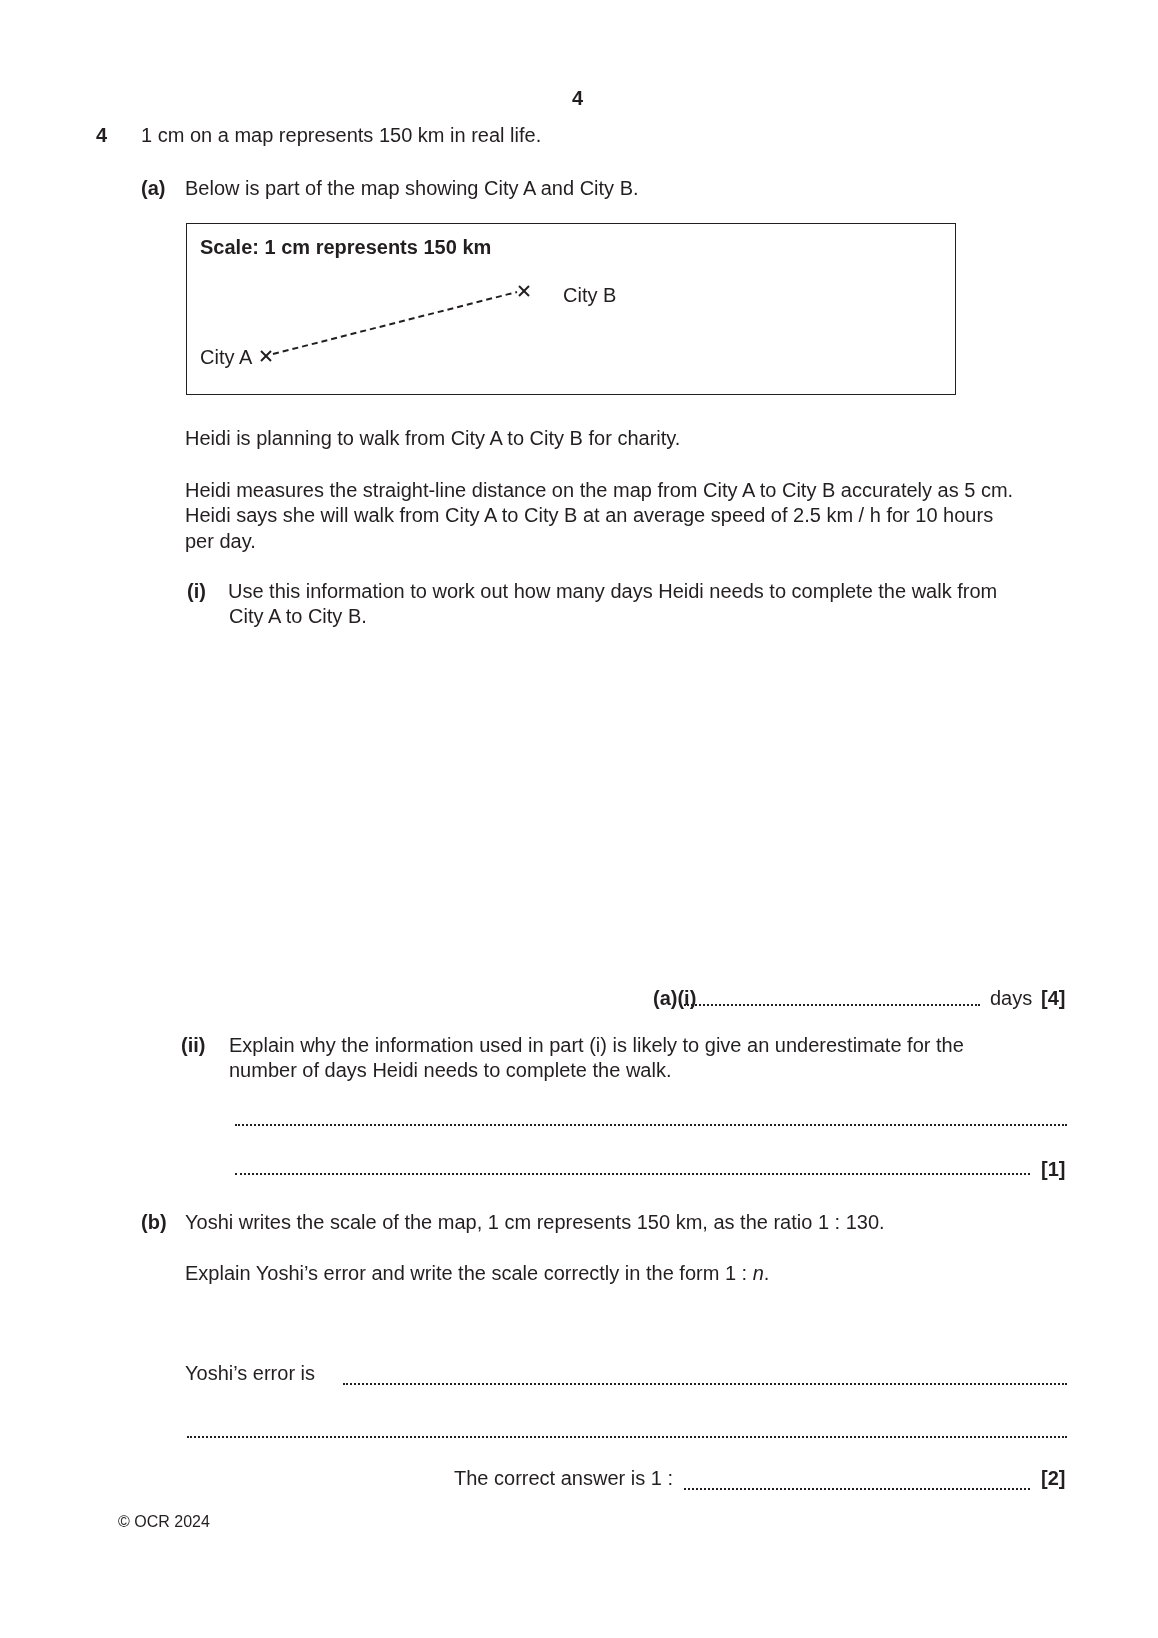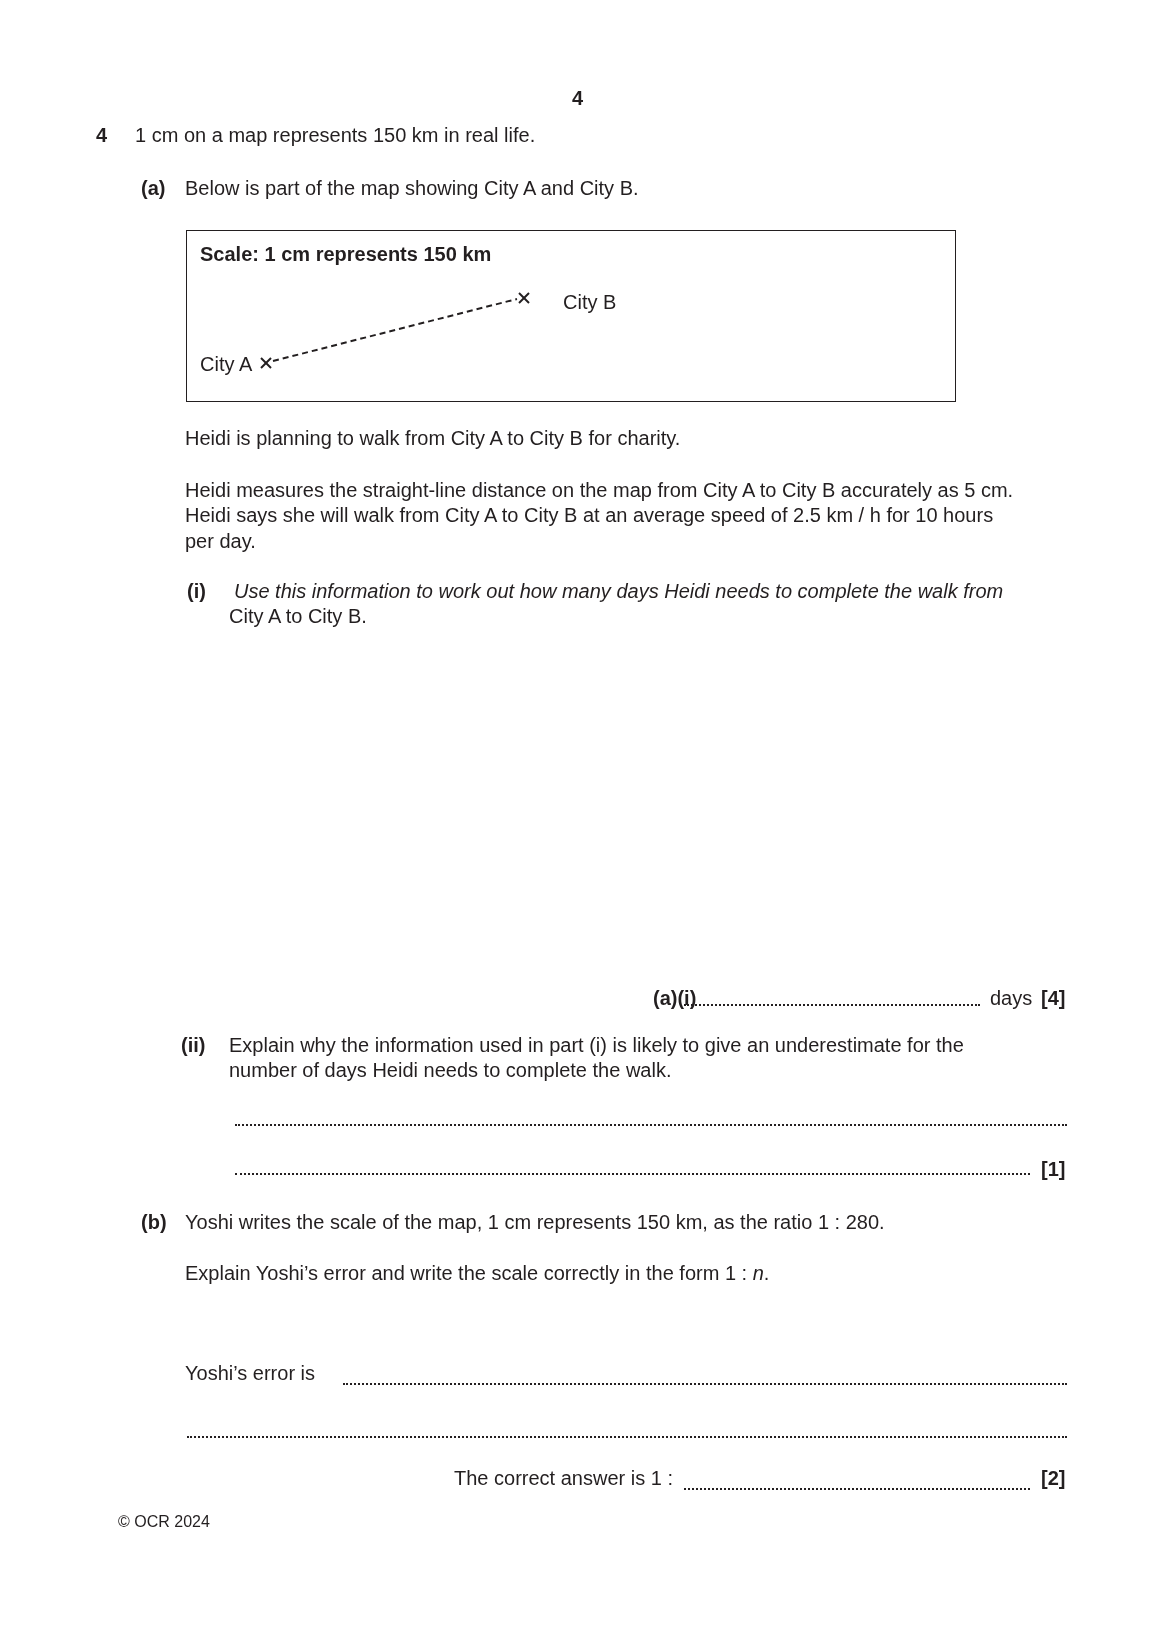--- a/index.html
+++ b/index.html
@@ -11,7 +11,7 @@
     .abs { position: absolute; white-space: nowrap; line-height: 24px; }
     .page-num { left: 572px; top: 86px; font-weight: bold; }
     .qnum { left: 96px; top: 123px; font-weight: bold; }
-    .stem { left: 135px; top: 123px; }
+    .stem { left: 141px; top: 123px; }
     .label-a { left: 141px; top: 176px; font-weight: bold; }
     .text-a { left: 185px; top: 176px; }
 

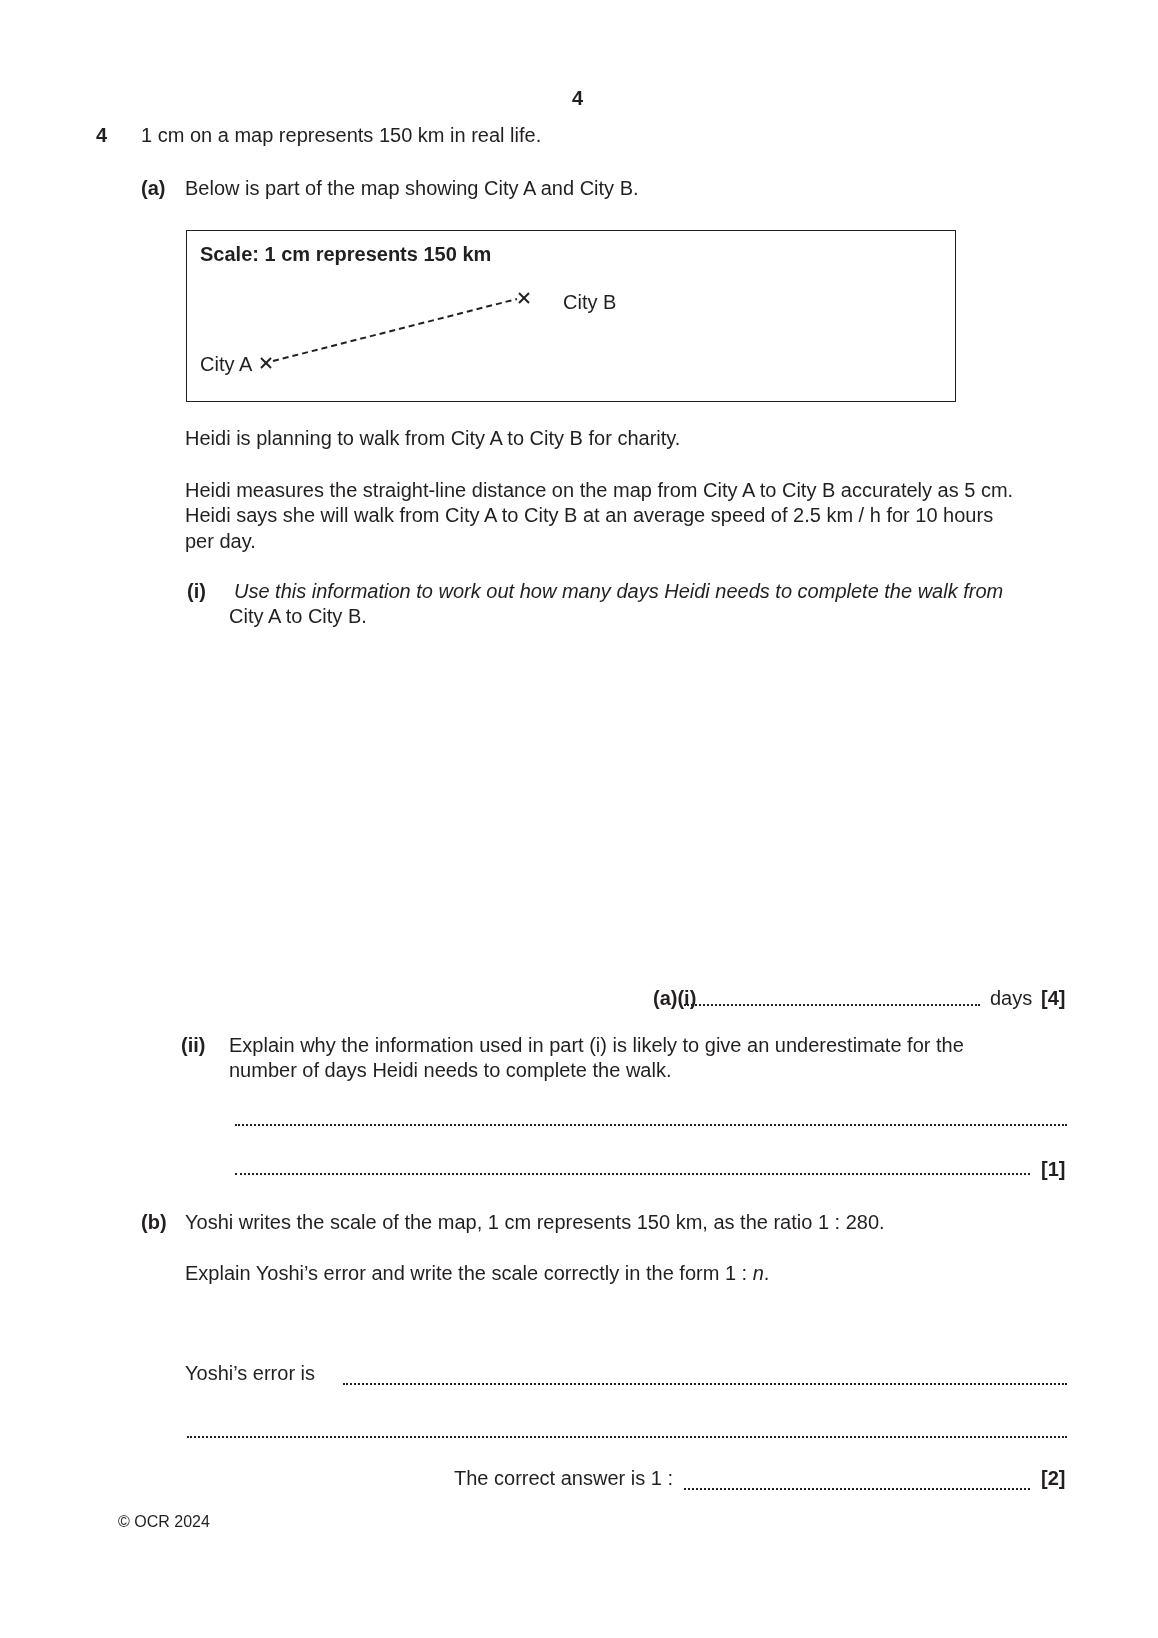--- a/index.html
+++ b/index.html
@@ -16,7 +16,7 @@
     .text-a { left: 185px; top: 176px; }
 
     .map-box {
-      position: absolute; left: 186px; top: 230px; width: 770px; height: 172px;
+      position: absolute; left: 186px; top: 223px; width: 770px; height: 172px;
       border: 1.5px solid #231f20; box-sizing: border-box;
     }
     .map-box .scale { position: absolute; left: 13px; top: 11px; font-weight: bold; line-height: 24px; white-space: nowrap; }

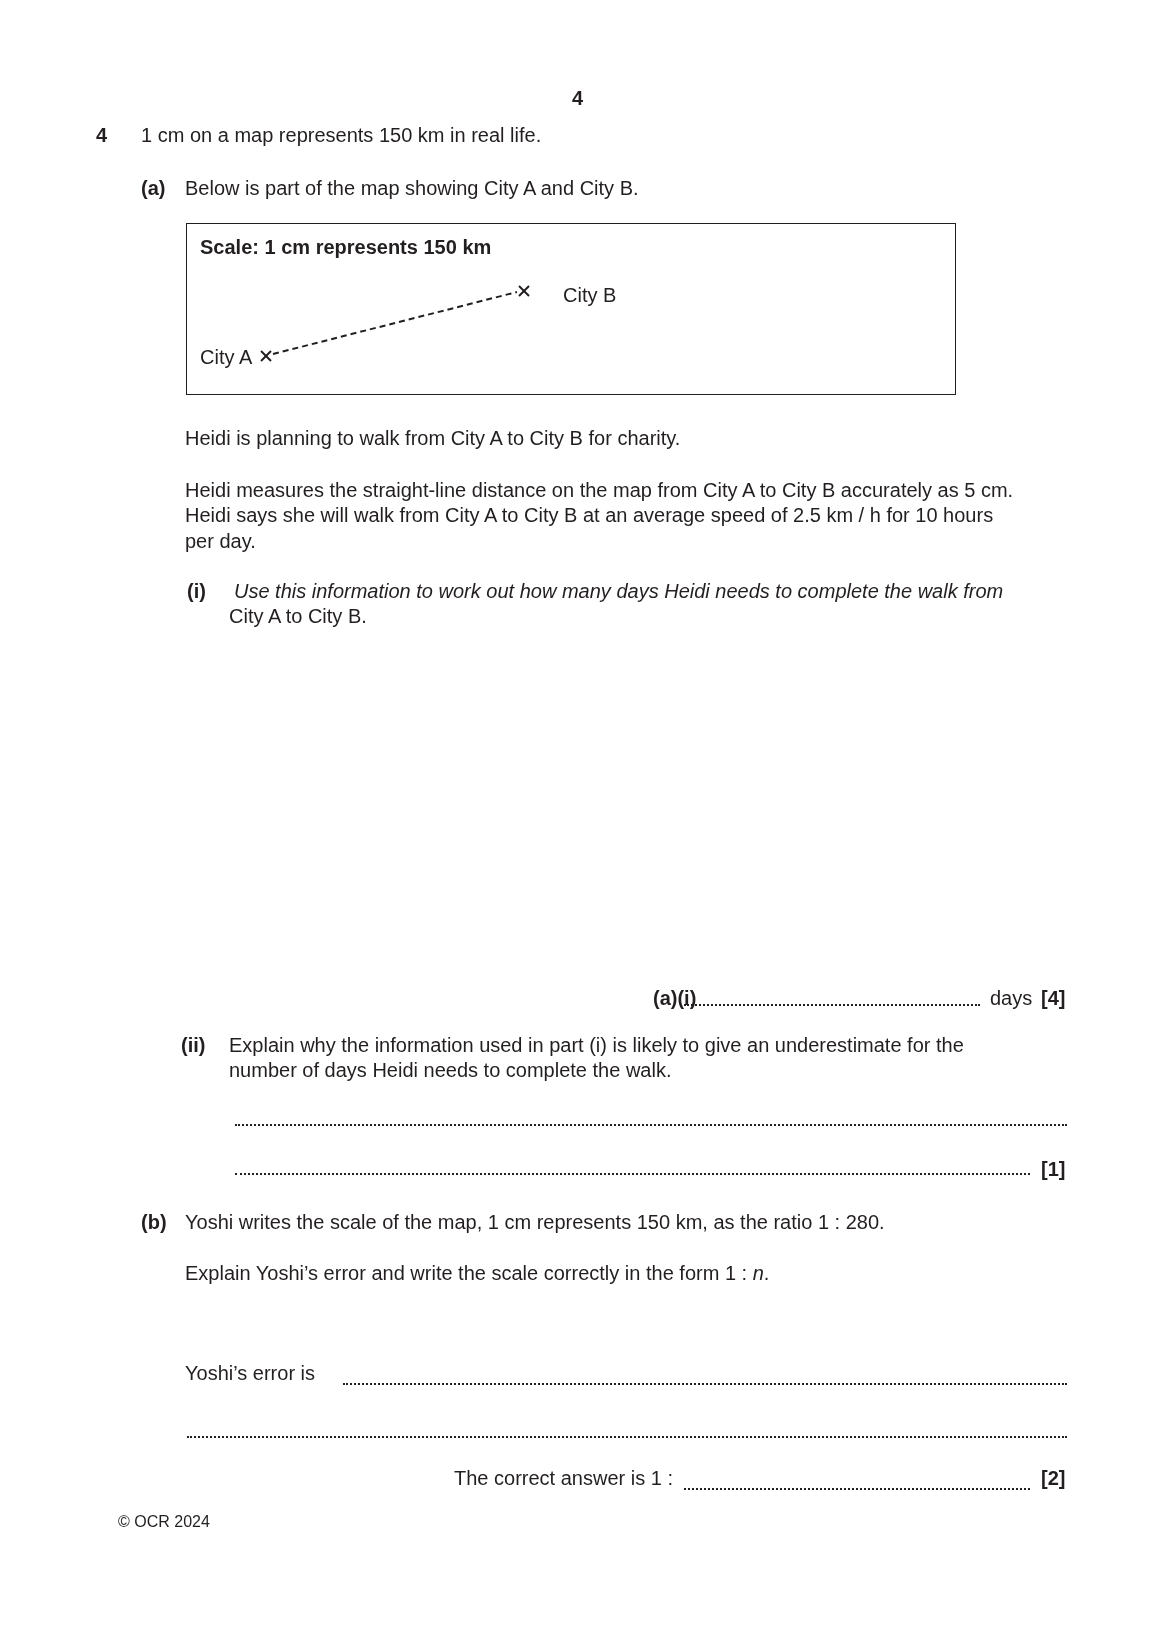--- a/index.html
+++ b/index.html
@@ -30,7 +30,7 @@
     .p4 { left: 185px; top: 529px; text-align: right; }
 
     .label-i { left: 187px; top: 579px; font-weight: bold; }
-    .text-i1 { left: 234px; top: 579px; font-style: italic; }
+    .text-i1 { left: 228px; top: 579px; }
     .text-i2 { left: 229px; top: 604px; }
 
     .ans-ai-label { left: 605px; top: 986px; font-weight: bold; margin-left: 48px; }

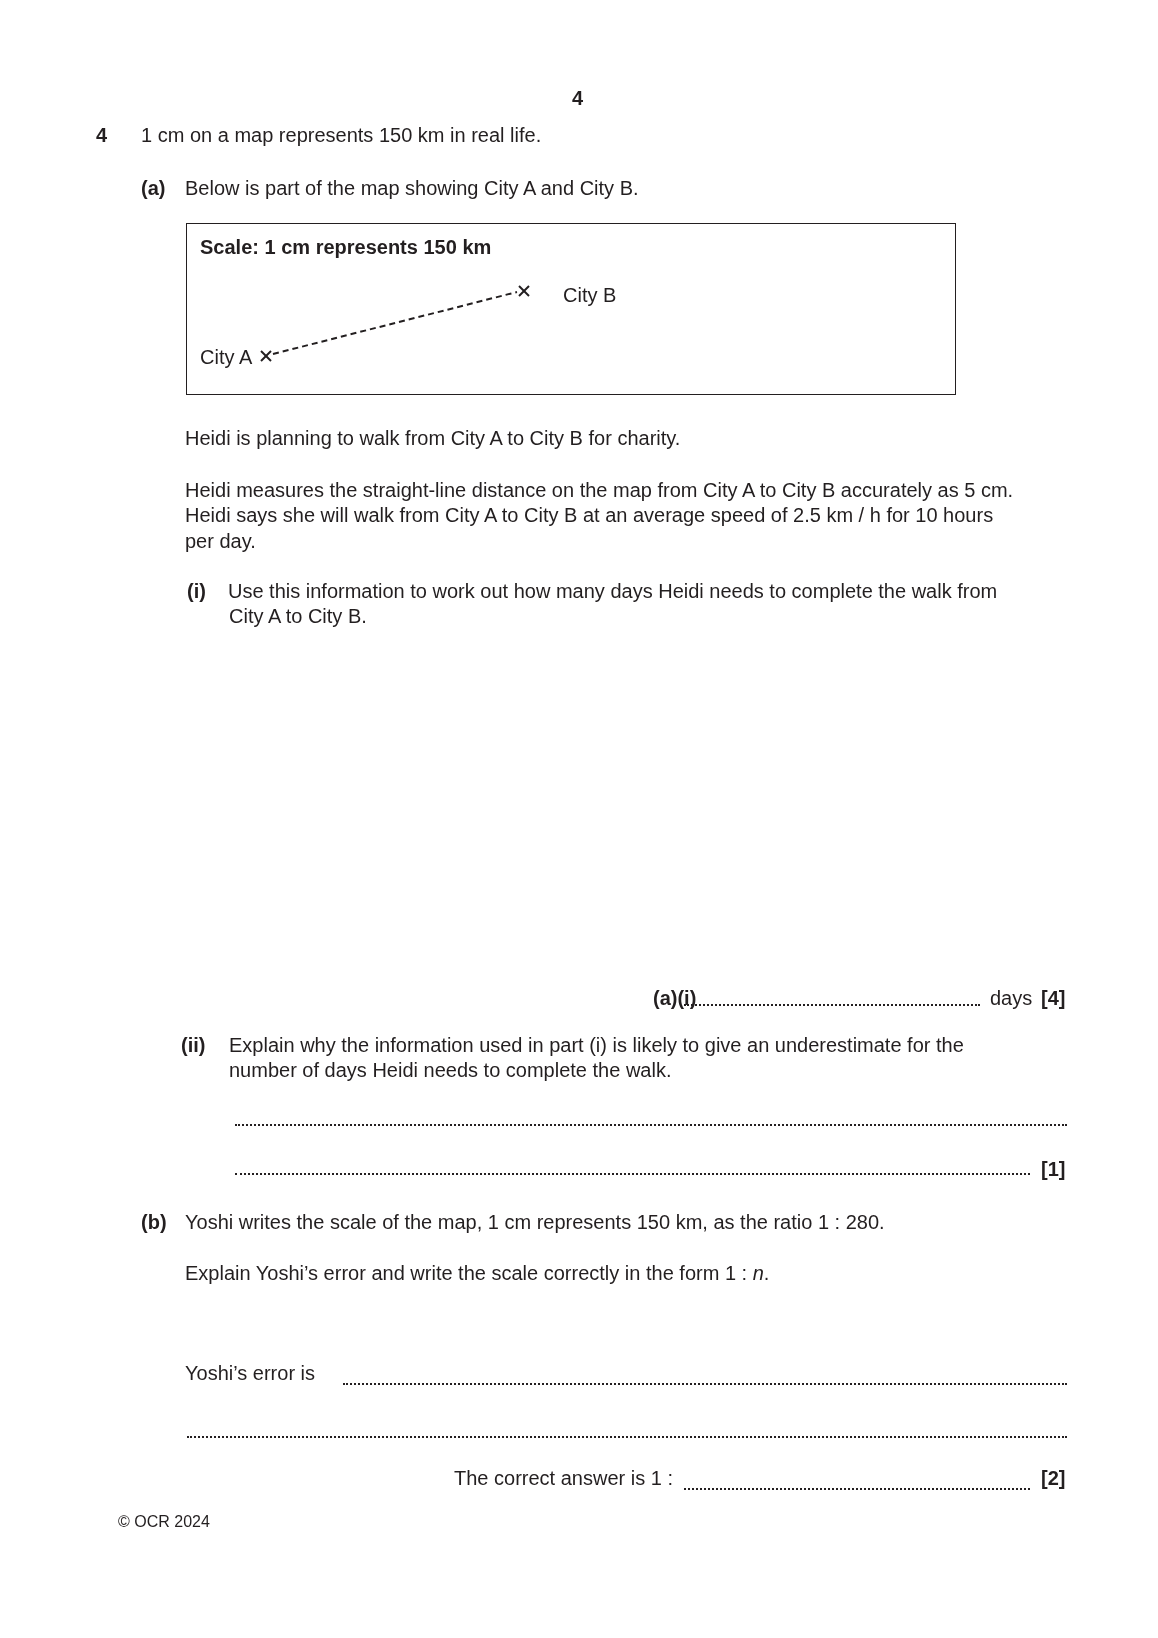--- a/index.html
+++ b/index.html
@@ -105,7 +105,7 @@
 <div class="abs mark1">[1]</div>
 
 <div class="abs label-b">(b)</div>
-<div class="abs text-b1">Yoshi writes the scale of the map, 1 cm represents 150 km, as the ratio 1 : 280.</div>
+<div class="abs text-b1">Yoshi writes the scale of the map, 1 cm represents 150 km, as the ratio 1 : 130.</div>
 <div class="abs text-b2"><span>Explain Yoshi’s error and write the scale correctly in the form 1 : </span><i>n</i><span>.</span></div>
 
 <div class="abs err-label">Yoshi’s error is</div>

